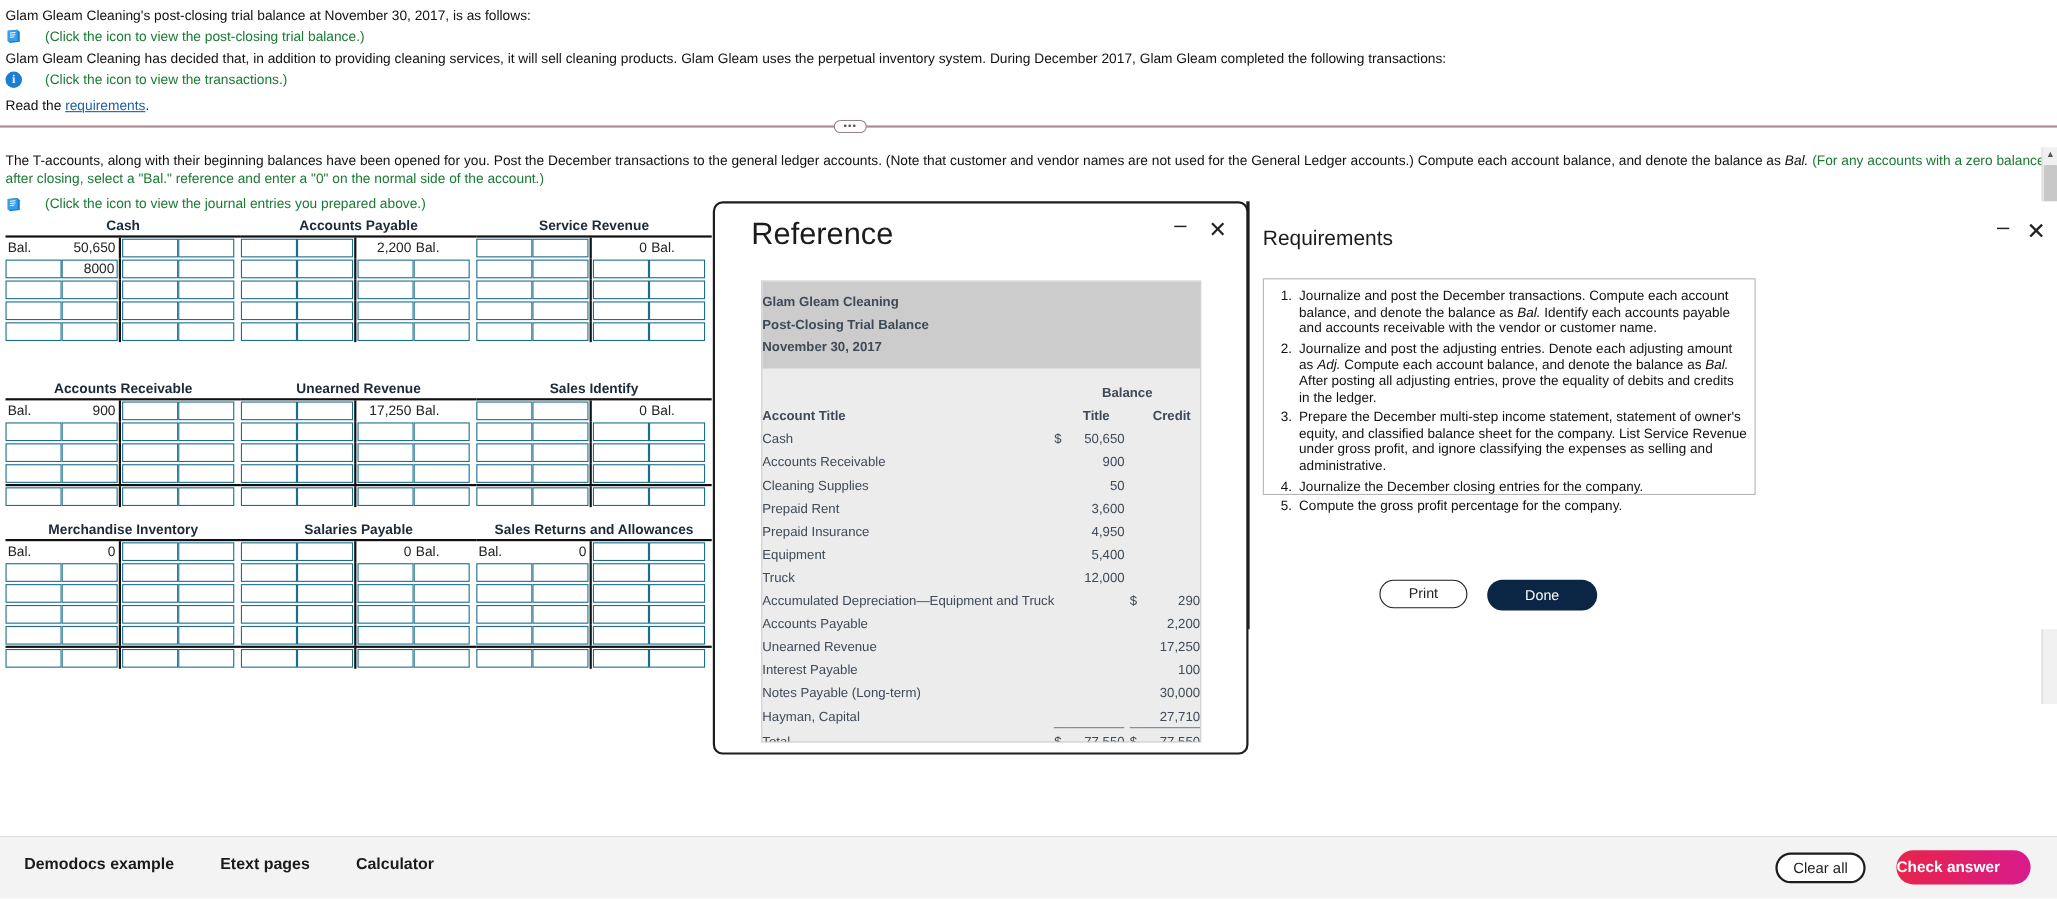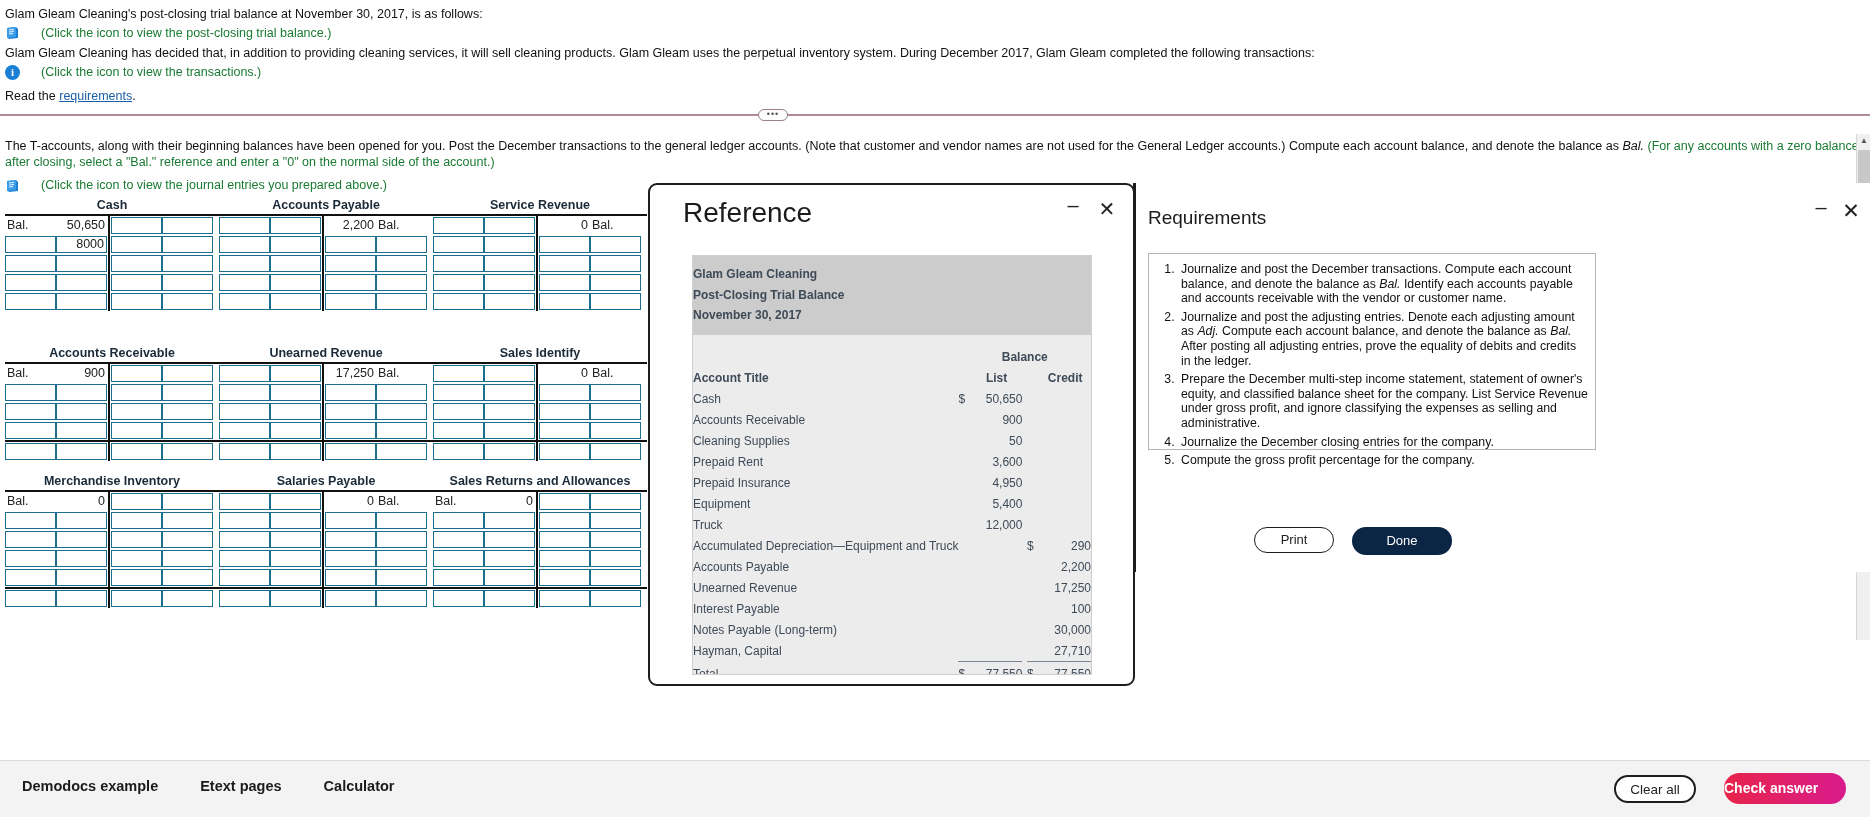--- a/index.html
+++ b/index.html
@@ -680,7 +680,7 @@
             <tr class="tb-colhead">
               <td class="tb-acct" style="text-align: left;">Account Title</td>
               <td class="tb-dollar"></td>
-              <td class="tb-num">List</td>
+              <td class="tb-num">Title</td>
               <td class="tb-gap"></td>
               <td class="tb-dollar"></td>
               <td class="tb-num">Credit</td>

